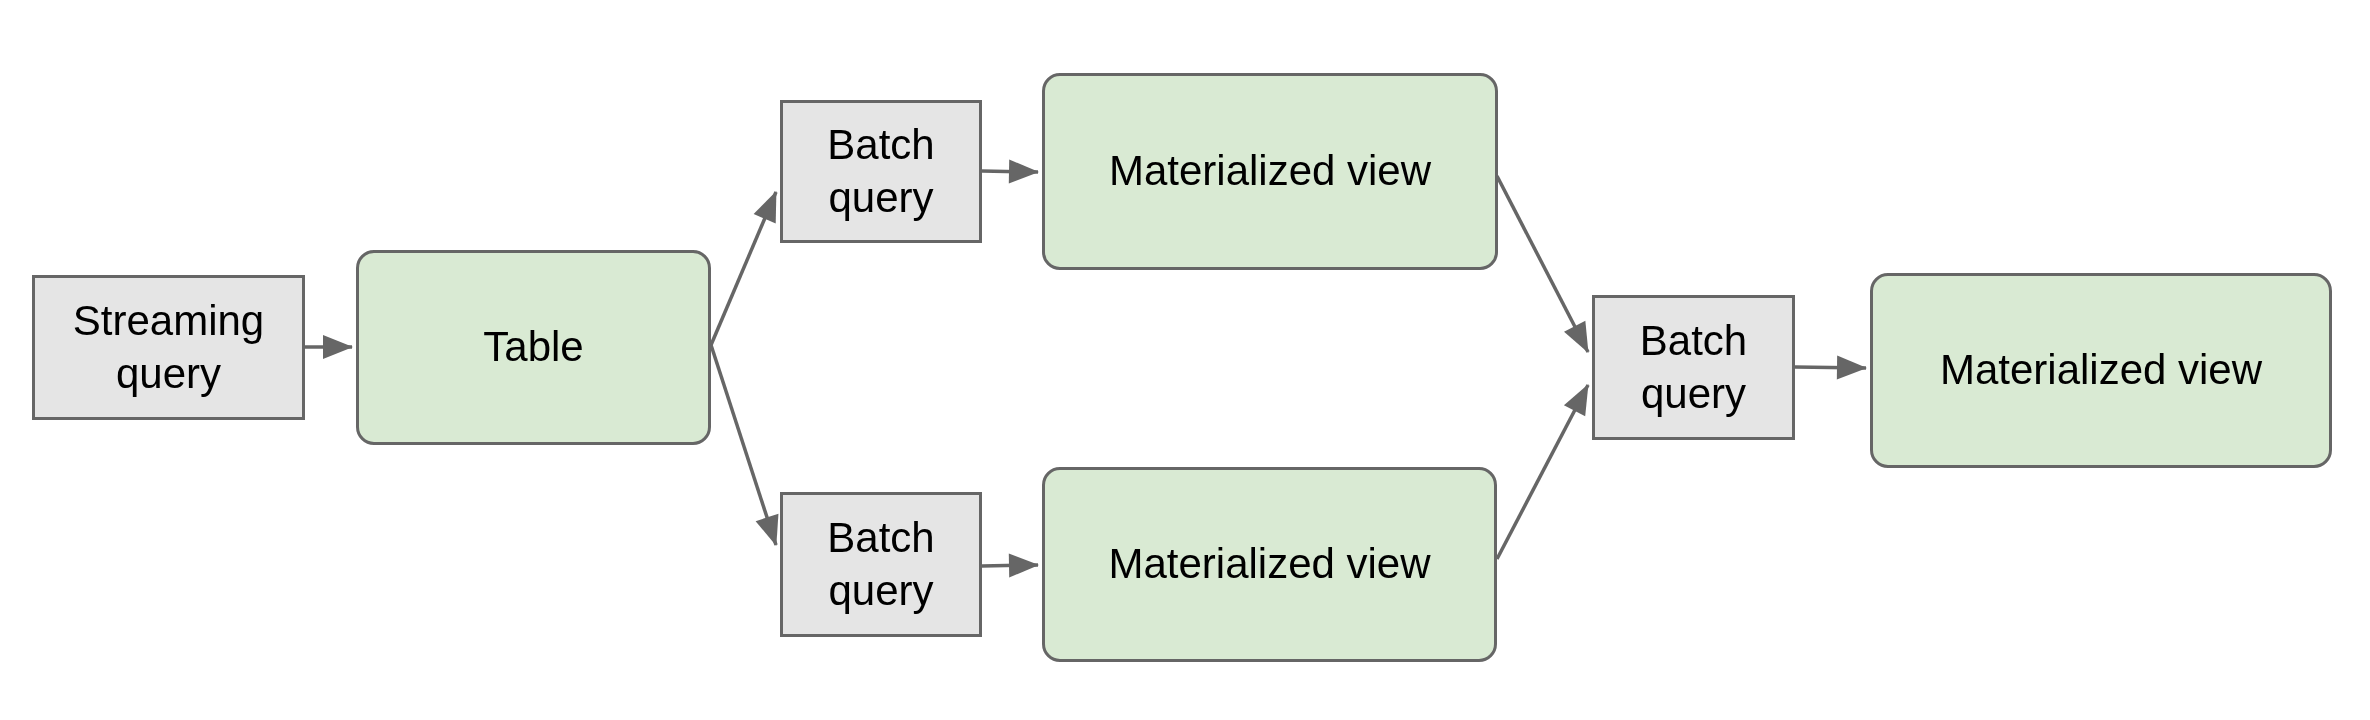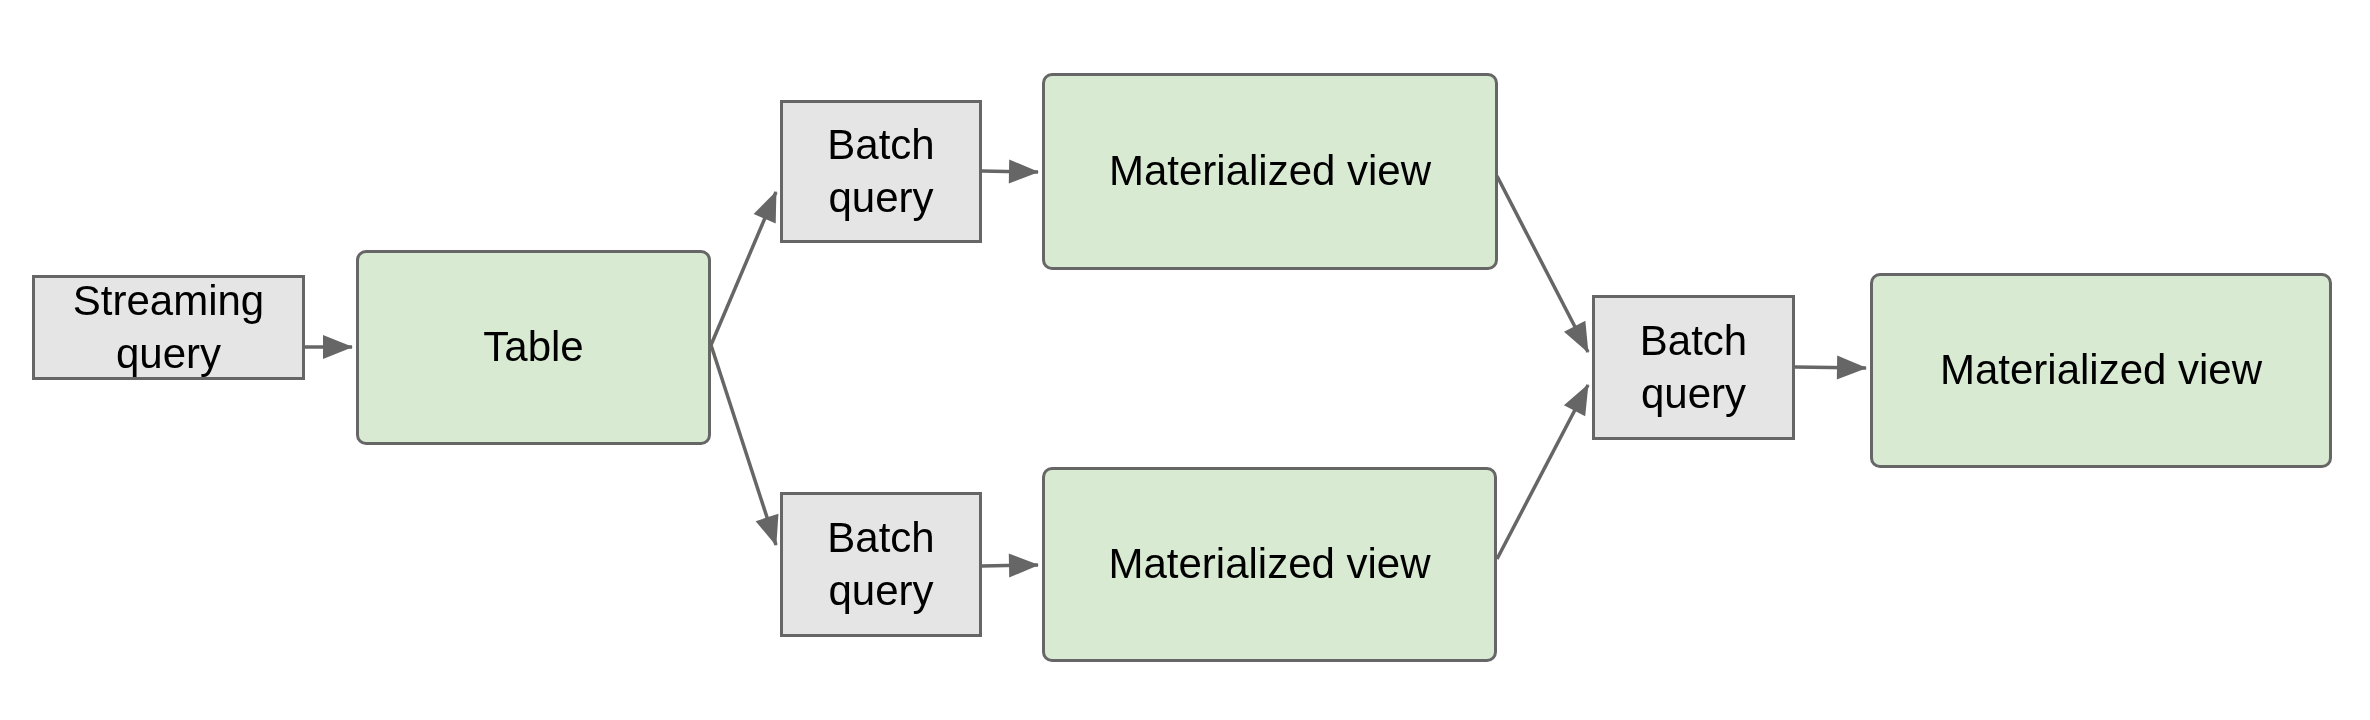--- a/index.html
+++ b/index.html
@@ -35,7 +35,7 @@
   .node-view {
     background: #d9ead3;
     border: 3px solid #666666;
-    border-radius: 10px;
+    border-radius: 18px;
   }
   
   #n-streaming   { left: 32px;   top: 275px; width: 273px; height: 105px; }

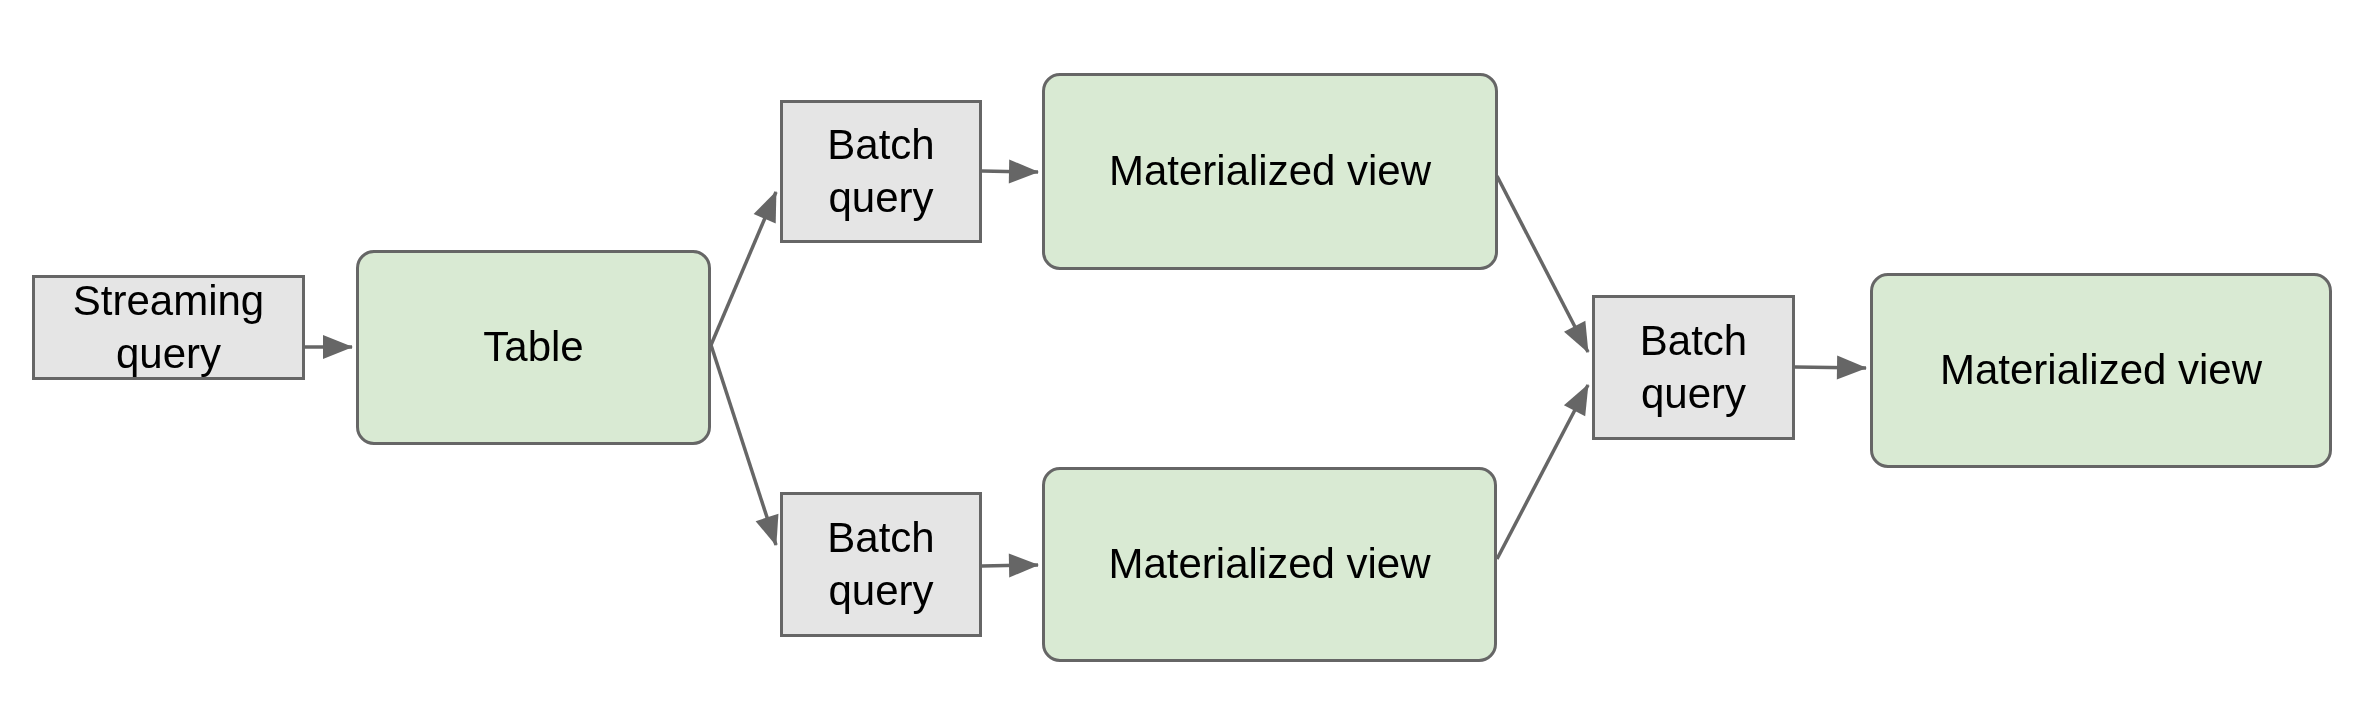--- a/index.html
+++ b/index.html
@@ -38,7 +38,7 @@
     border-radius: 18px;
   }
   
-  #n-streaming   { left: 32px;   top: 275px; width: 273px; height: 105px; }
+  #n-streaming   { left: 32px;   top: 275px; width: 273px; height: 145px; }
   #n-table       { left: 356px;  top: 250px; width: 355px; height: 195px; }
   #n-batch-top   { left: 780px;  top: 100px; width: 202px; height: 143px; }
   #n-mv-top      { left: 1042px; top: 73px;  width: 456px; height: 197px; }

